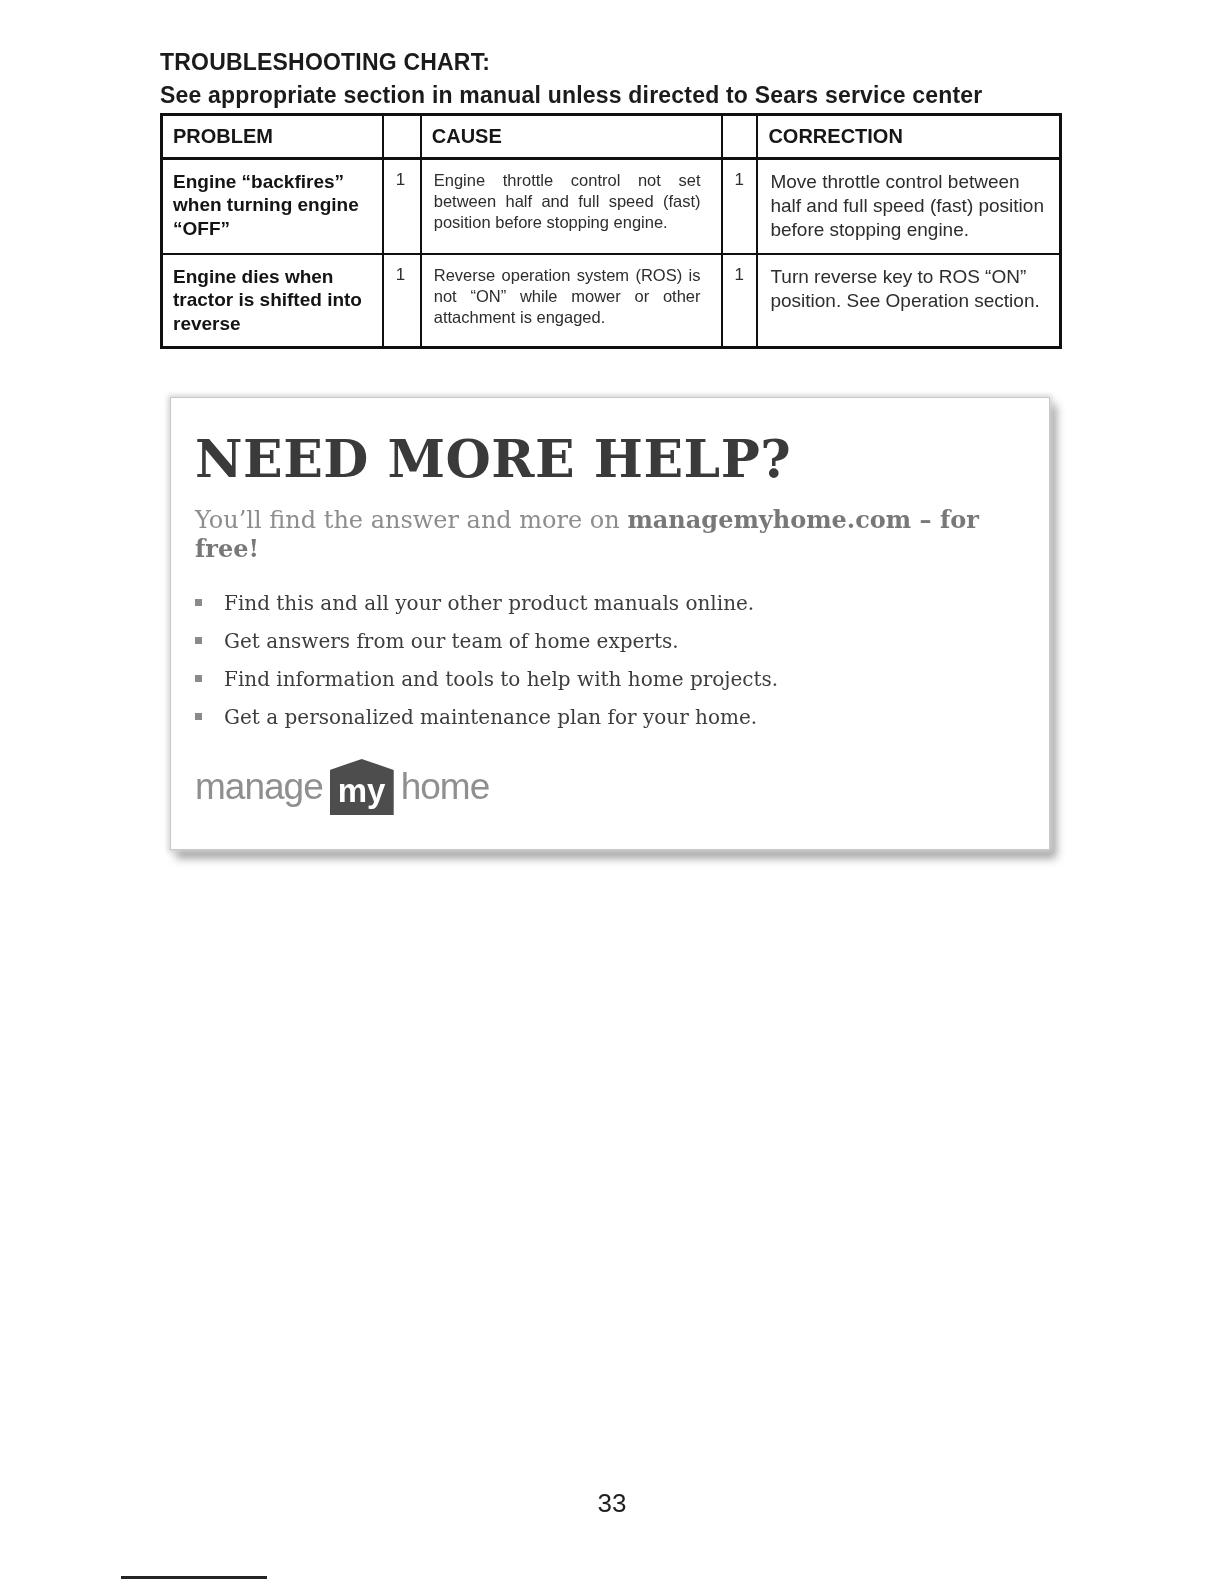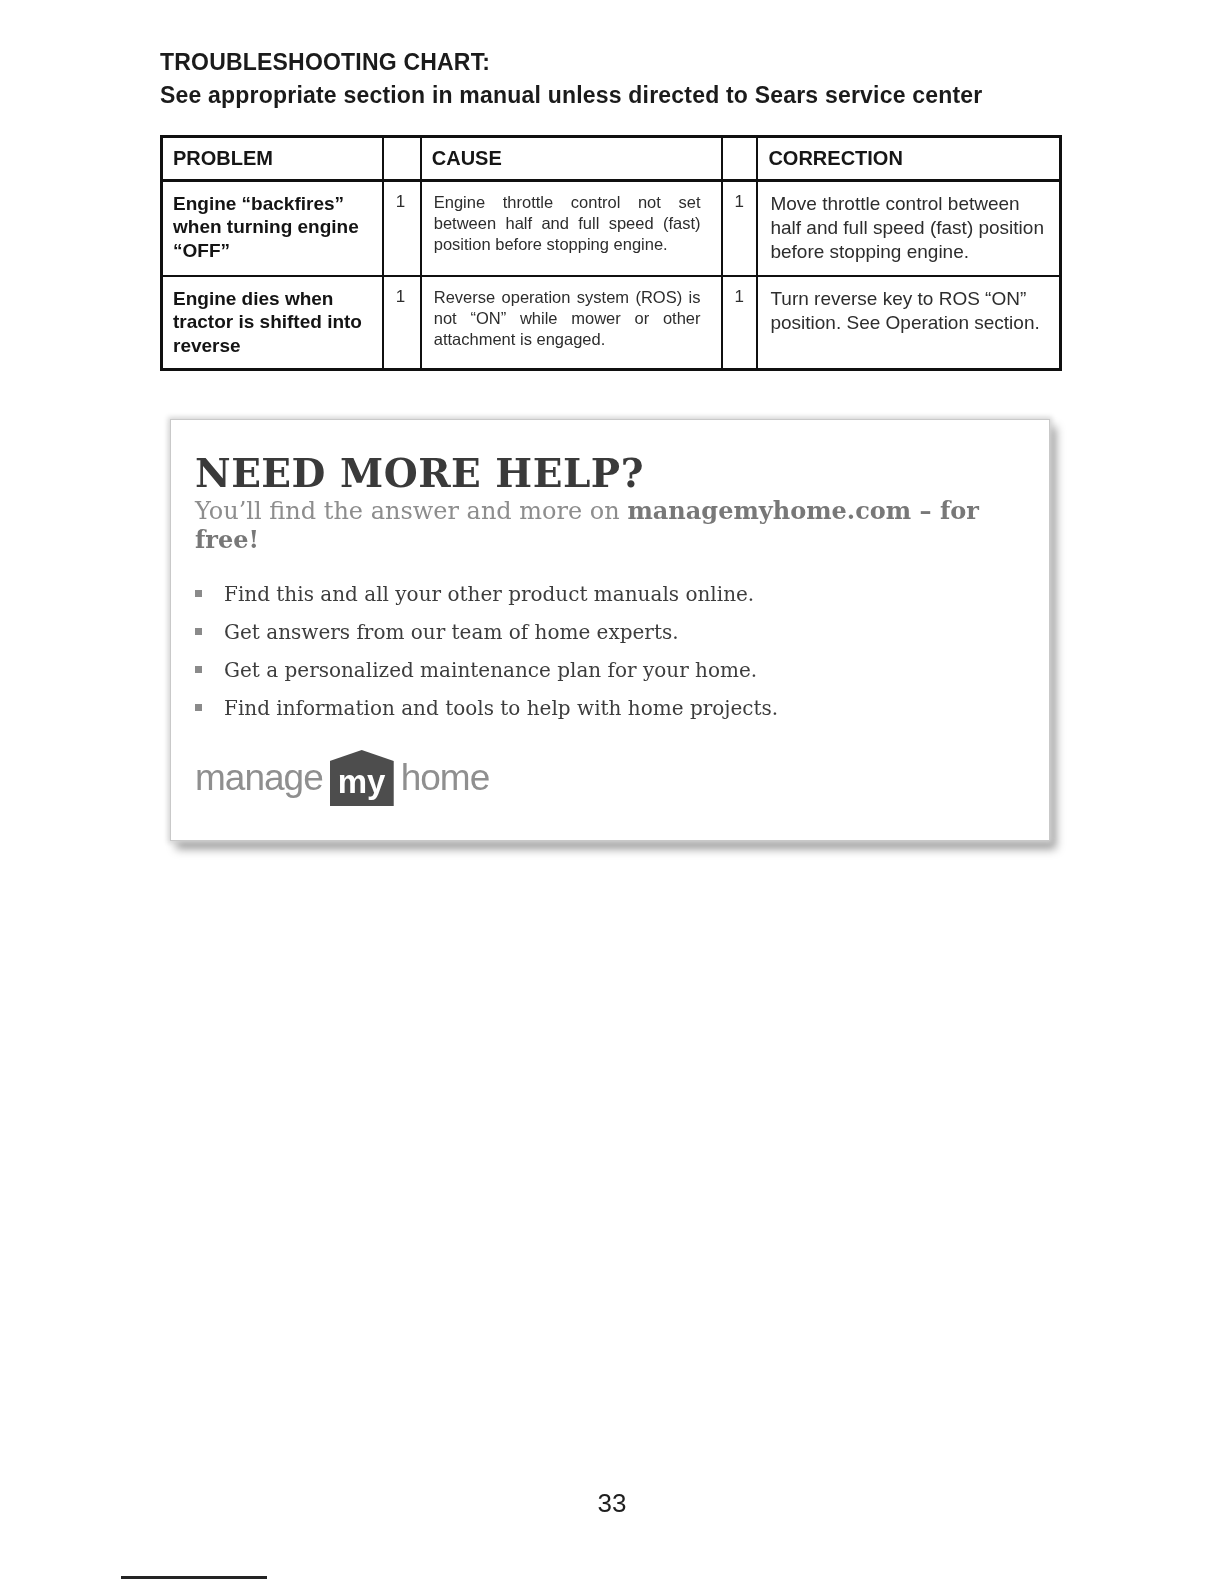--- a/index.html
+++ b/index.html
@@ -16,7 +16,7 @@
   .doc-title { font-size:23px; font-weight:bold; line-height:1.45; color:#1b1b1b; letter-spacing:0.2px; }
 
   
-  table.ts { border-collapse:collapse; width:902px; margin-top:22px; border:3px solid #101010; }
+  table.ts { border-collapse:collapse; width:902px; border:3px solid #101010; }
   table.ts th, table.ts td { border:2px solid #101010; vertical-align:top; }
   table.ts thead th {
     font-size:20px; font-weight:bold; text-align:left;

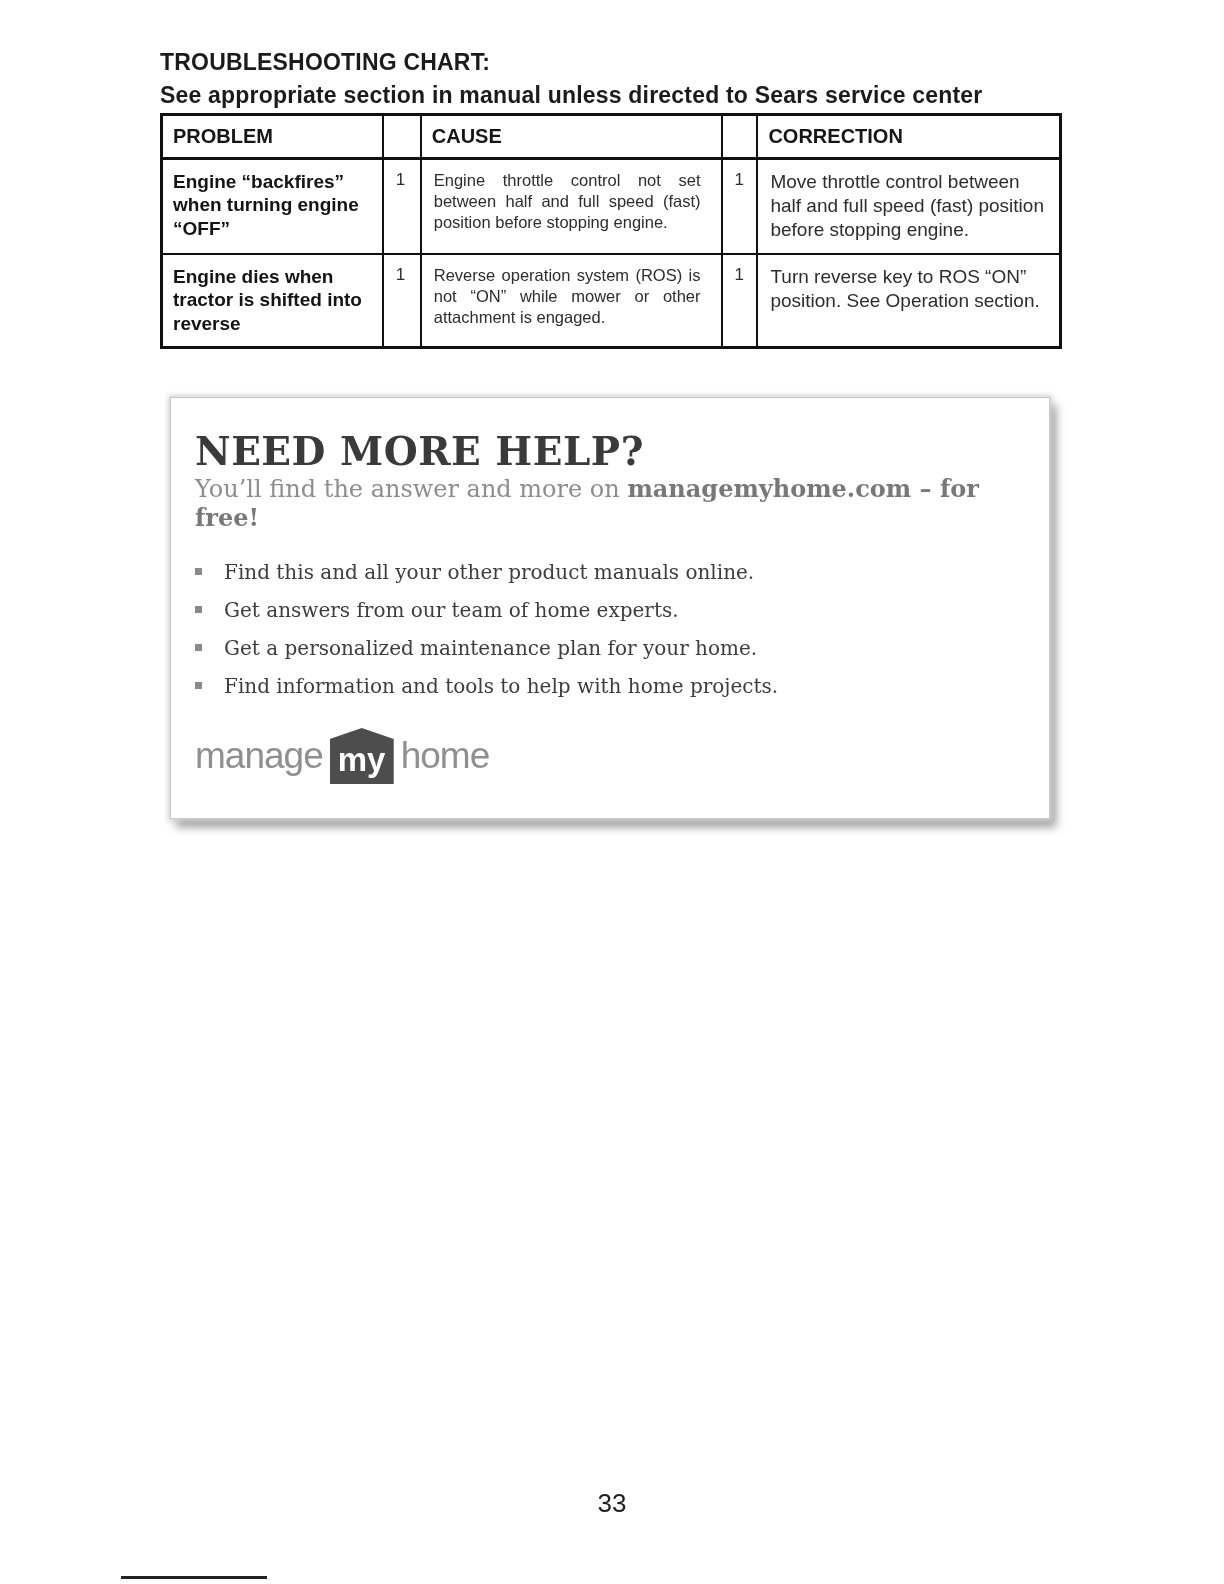--- a/index.html
+++ b/index.html
@@ -36,7 +36,7 @@
     padding:30px 34px 34px 24px;
     font-family:"DejaVu Serif", serif;
   }
-  .help-title { font-size:39px; font-weight:bold; color:#3a3a3a; letter-spacing:0.5px; }
+  .help-title { font-size:52px; font-weight:bold; color:#3a3a3a; letter-spacing:0.5px; }
   .help-sub { font-size:24px; color:#8d8d8d; }
   .help-sub b { color:#787878; font-weight:bold; }
   .help-bullets { margin-top:28px; list-style:none; }

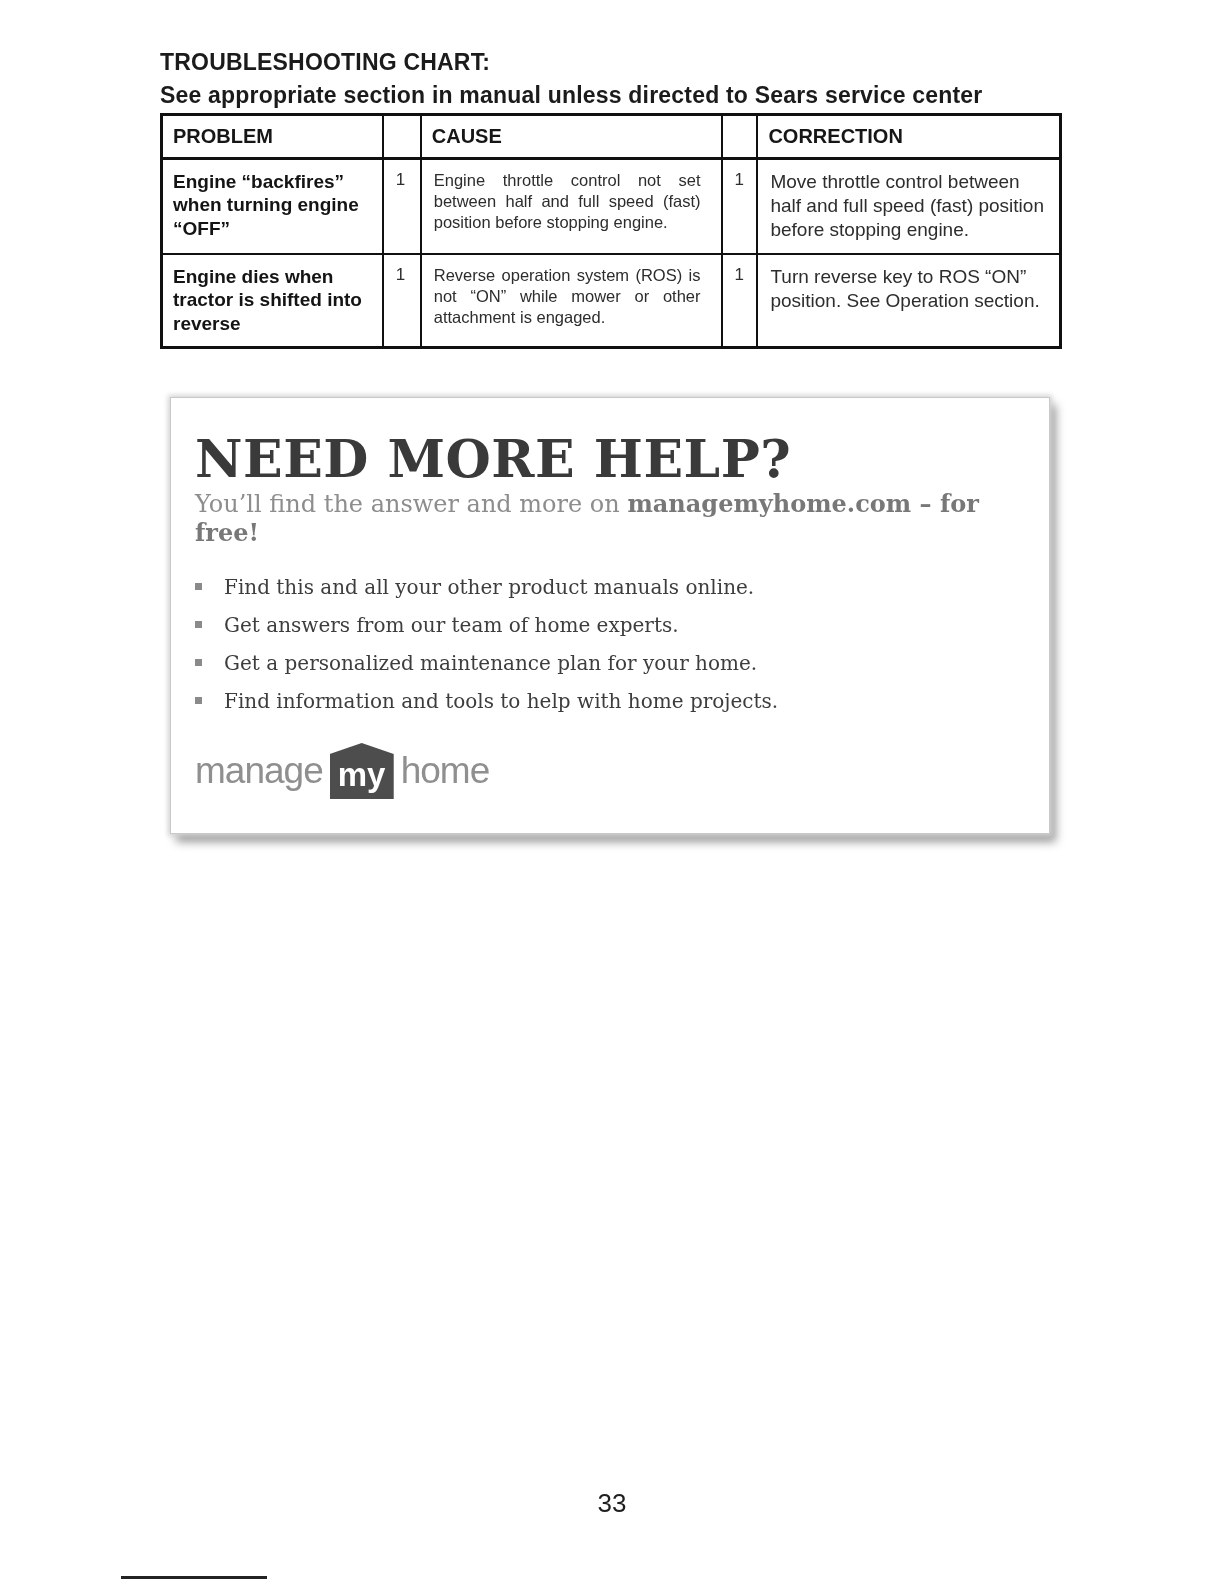--- a/index.html
+++ b/index.html
@@ -37,7 +37,7 @@
     font-family:"DejaVu Serif", serif;
   }
   .help-title { font-size:52px; font-weight:bold; color:#3a3a3a; letter-spacing:0.5px; }
-  .help-sub { font-size:24px; color:#8d8d8d; }
+  .help-sub { margin-top:16px; font-size:24px; color:#8d8d8d; }
   .help-sub b { color:#787878; font-weight:bold; }
   .help-bullets { margin-top:28px; list-style:none; }
   .help-bullets li { font-size:20px; color:#3d3d3d; margin-bottom:14px; display:flex; align-items:baseline;gap:8px; }

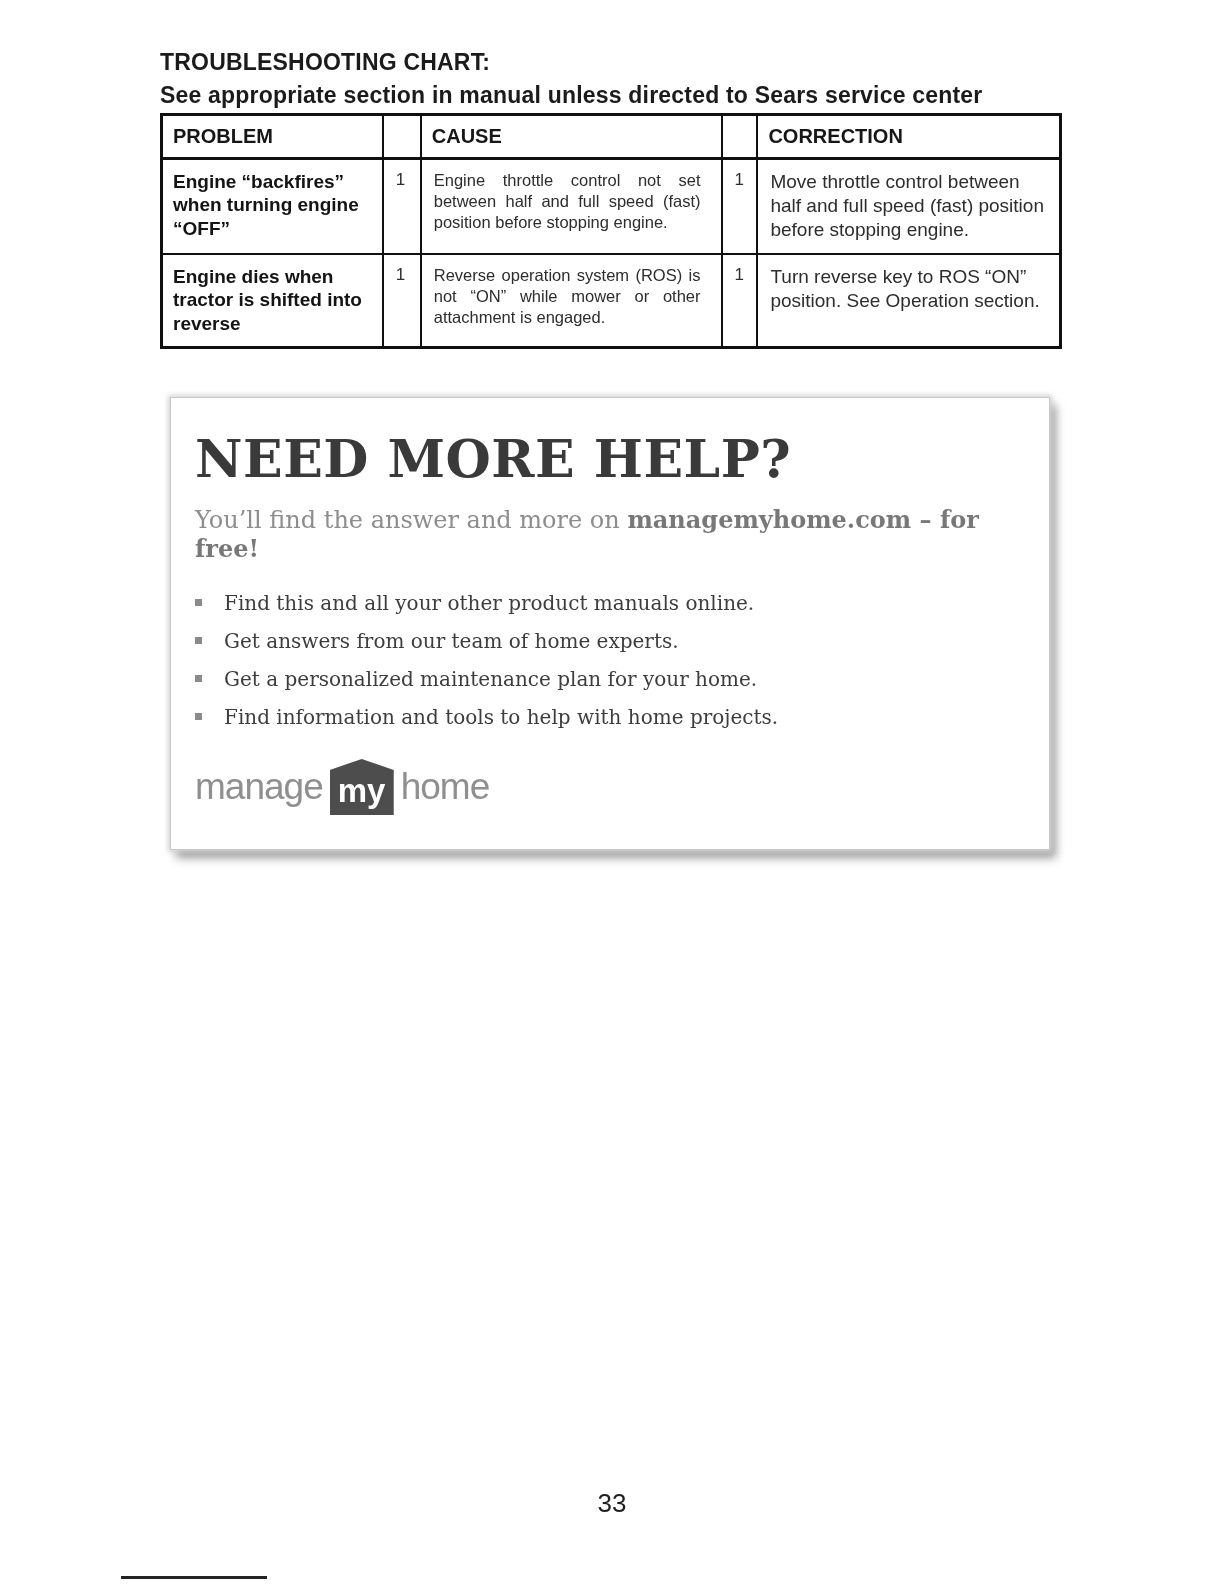--- a/index.html
+++ b/index.html
@@ -116,11 +116,11 @@
         </li>
       <li>
           <span class="sq"></span>
-          <span>Get a personalized maintenance plan for your home.</span>
+          <span>Find information and tools to help with home projects.</span>
         </li>
       <li>
           <span class="sq"></span>
-          <span>Find information and tools to help with home projects.</span>
+          <span>Get a personalized maintenance plan for your home.</span>
         </li>
     </ul>
     <div class="logo-row">

